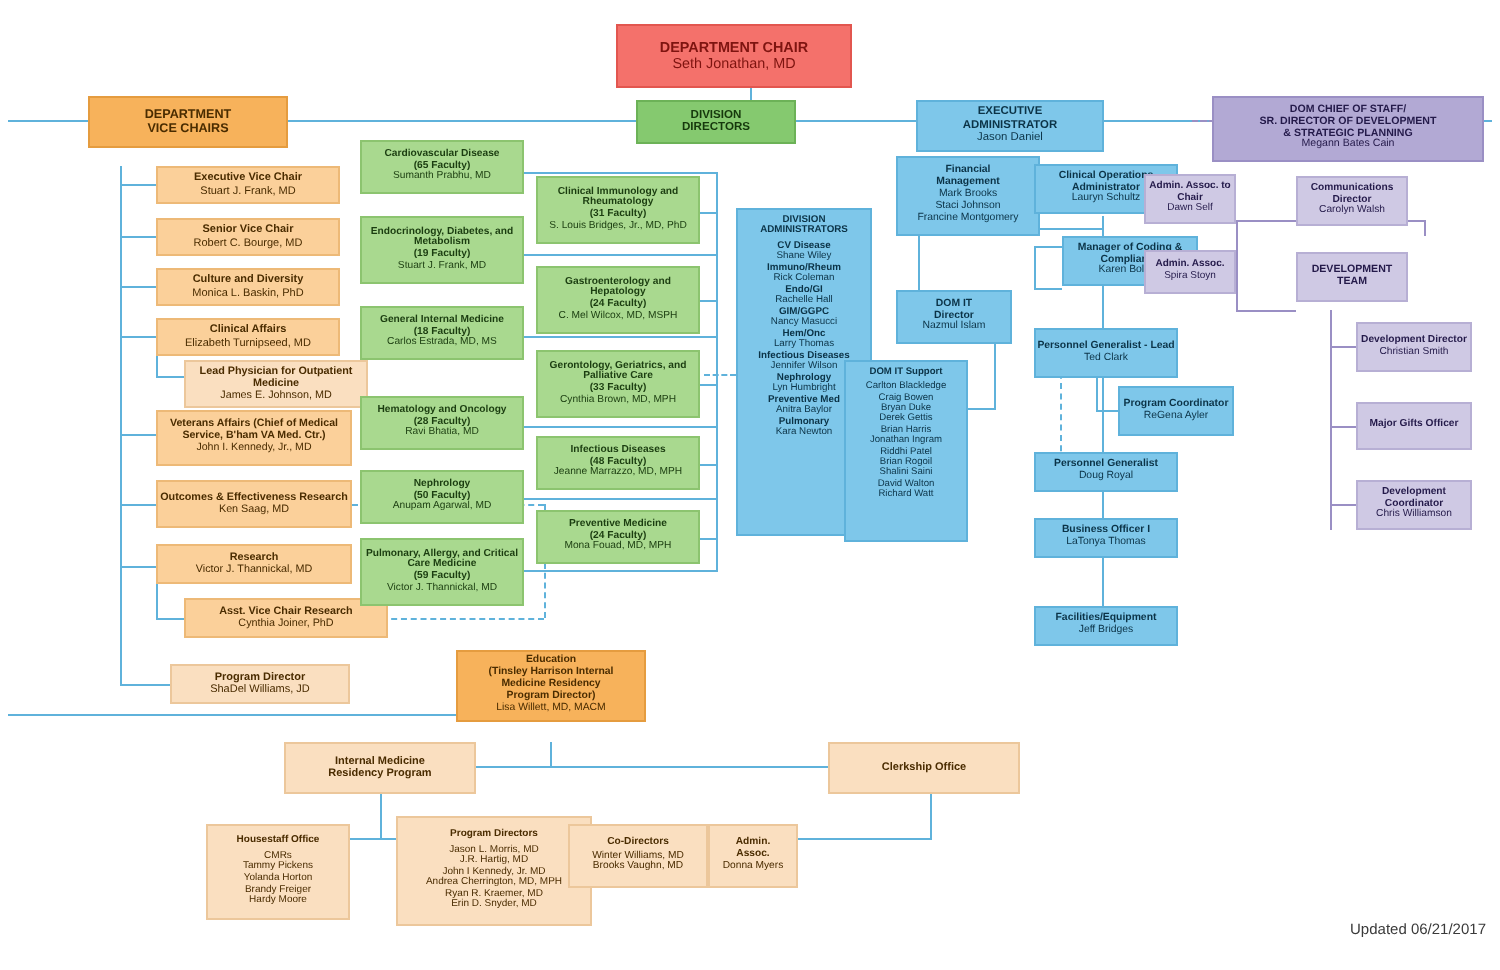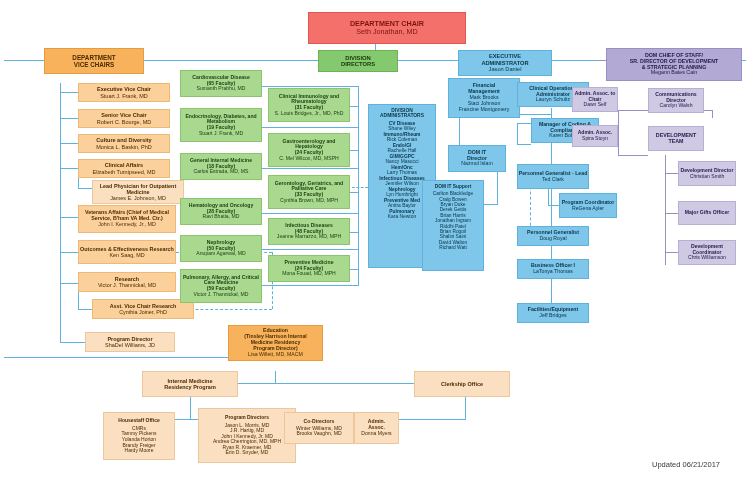--- a/index.html
+++ b/index.html
@@ -128,7 +128,7 @@
   <div class="line v" style="left:330px;top:419px;height:7px;"></div>
   <div class="line h" style="left:330px;top:428px;width:24px;"></div>
 
-  <div class="box red" style="left:308px;top:12px;width:158px;height:32px;font-size:7.2px;text-align:right;">
+  <div class="box red" style="left:308px;top:12px;width:118px;height:32px;font-size:7.2px;text-align:right;">
     <span class="t">DEPARTMENT CHAIR</span>
     <span class="n">Seth Jonathan, MD</span>
   </div>

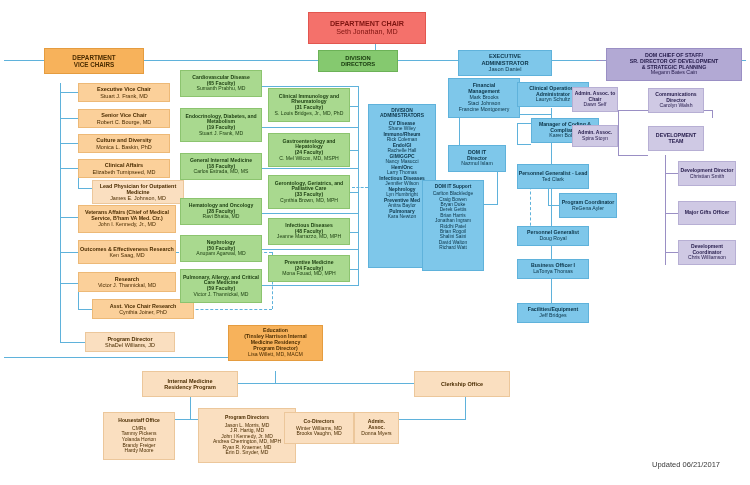--- a/index.html
+++ b/index.html
@@ -32,7 +32,7 @@
   .dash-v{position:absolute;width:0;border-left:1px dashed #5fb2db;}
   .dash-p{border-color:#9a8fc4;}
 
-  .footer{position:absolute;right:30px;bottom:16px;font-size:7.5px;color:#3a3a3a;}
+  .footer{position:absolute;right:7px;bottom:16px;font-size:7.5px;color:#3a3a3a;}
 </style>
 </head>
 <body>

